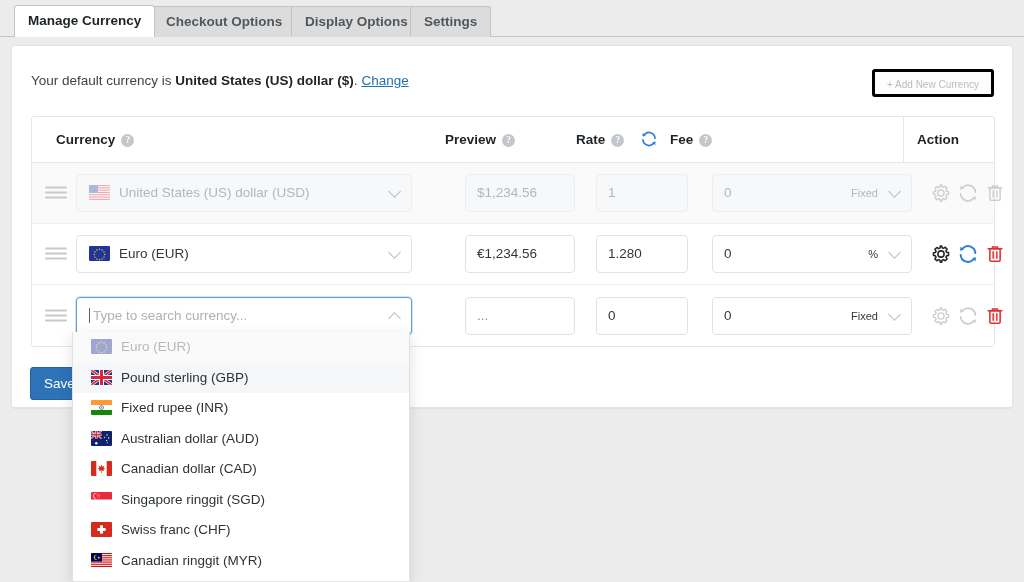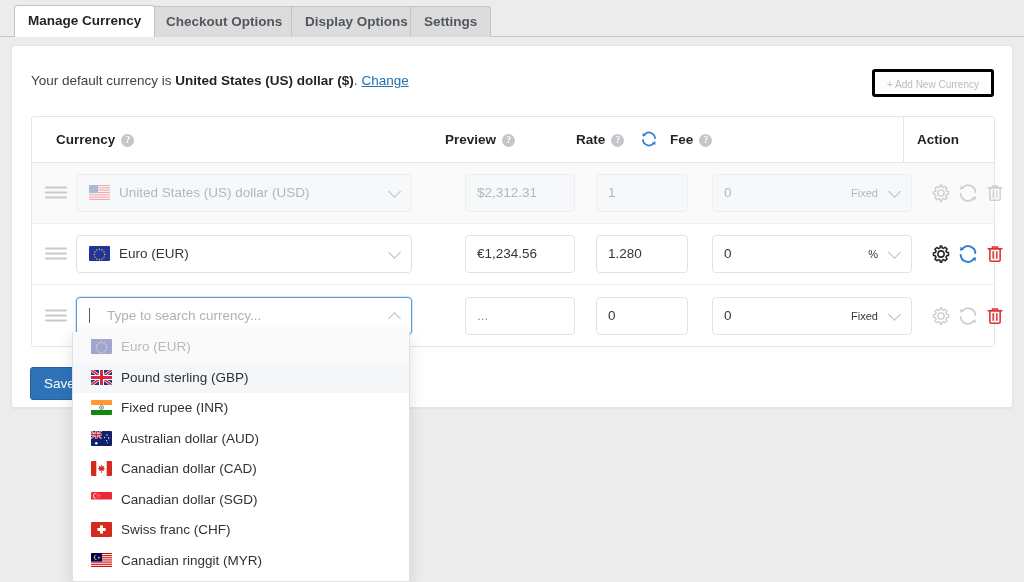--- a/index.html
+++ b/index.html
@@ -333,7 +333,7 @@
         </span><span>United States (US) dollar (USD)</span>
         <span class="caret"></span>
       </div>
-      <div class="field muted f-preview"><span>$2,312.31</span></div>
+      <div class="field muted f-preview"><span>$1,234.56</span></div>
       <div class="field muted f-rate"><span>1</span></div>
       <div class="field muted f-fee">
         <span>0</span>

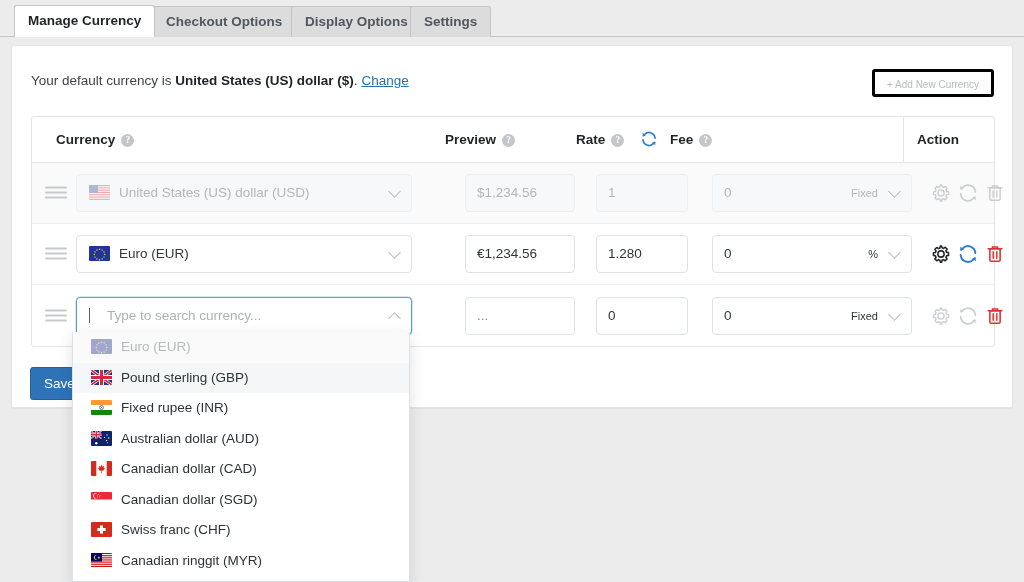--- a/index.html
+++ b/index.html
@@ -432,7 +432,7 @@
           <i></i>
         </div>
       <div class="field focused f-currency">
-        <span style="color:#adb2b7;border-left:1px solid #5a5f64;padding-left:17px;">Type to search currency...</span>
+        <span style="color:#adb2b7;border-left:1px solid #5a5f64;padding-left:3px;">Type to search currency...</span>
         <span class="caret up"></span>
       </div>
       <div class="field f-preview"><span style="color:#8c9196;">...</span></div>

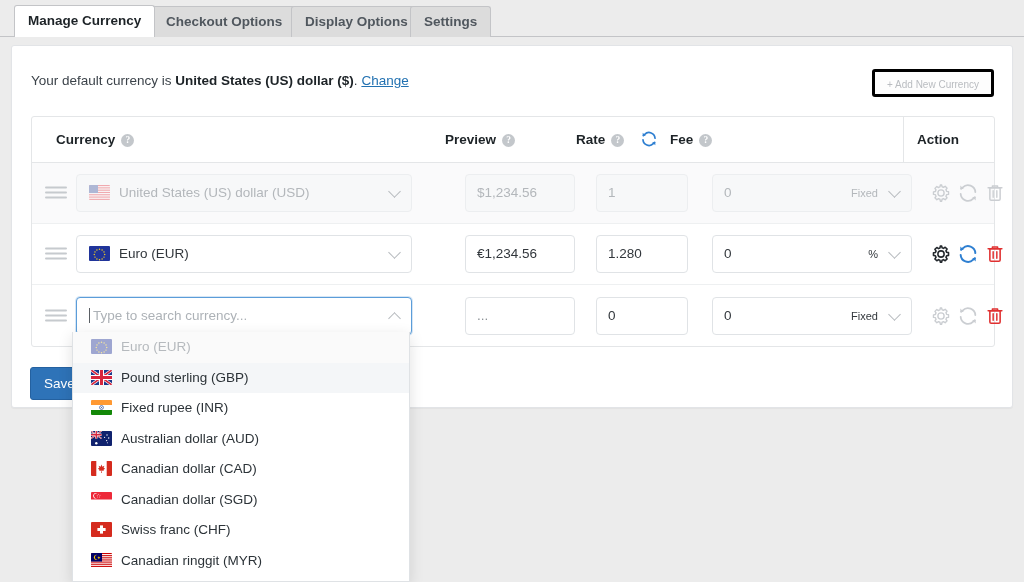--- a/index.html
+++ b/index.html
@@ -568,7 +568,7 @@
             <circle cx="6.2" cy="3.3" r=".45"></circle>
           </g>
         </svg>
-    </span><span>Canadian dollar (SGD)</span>
+    </span><span>Singapore ringgit (SGD)</span>
   </div>
 
   <div class="opt">

